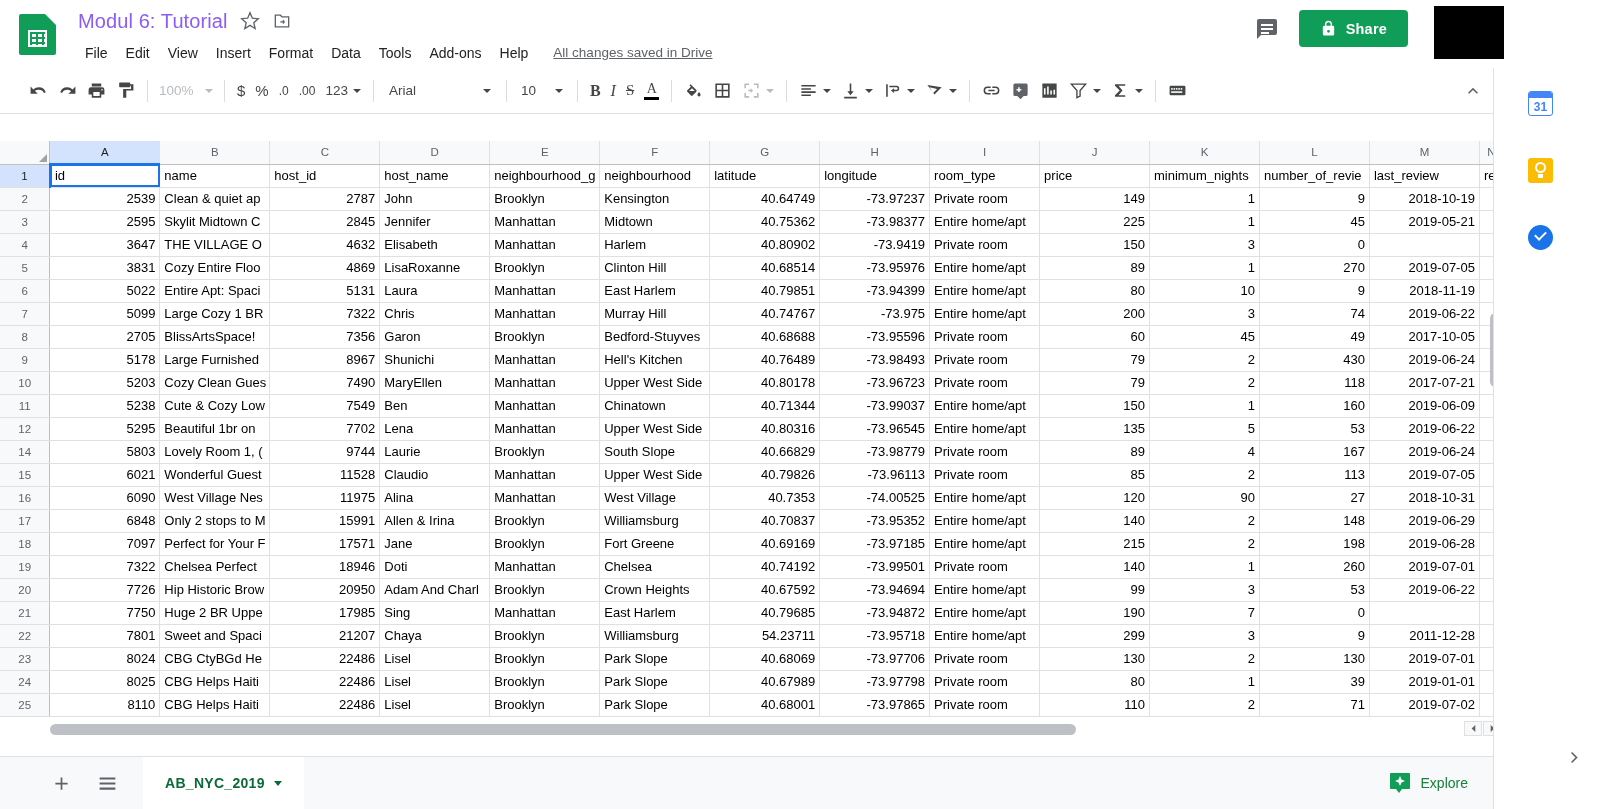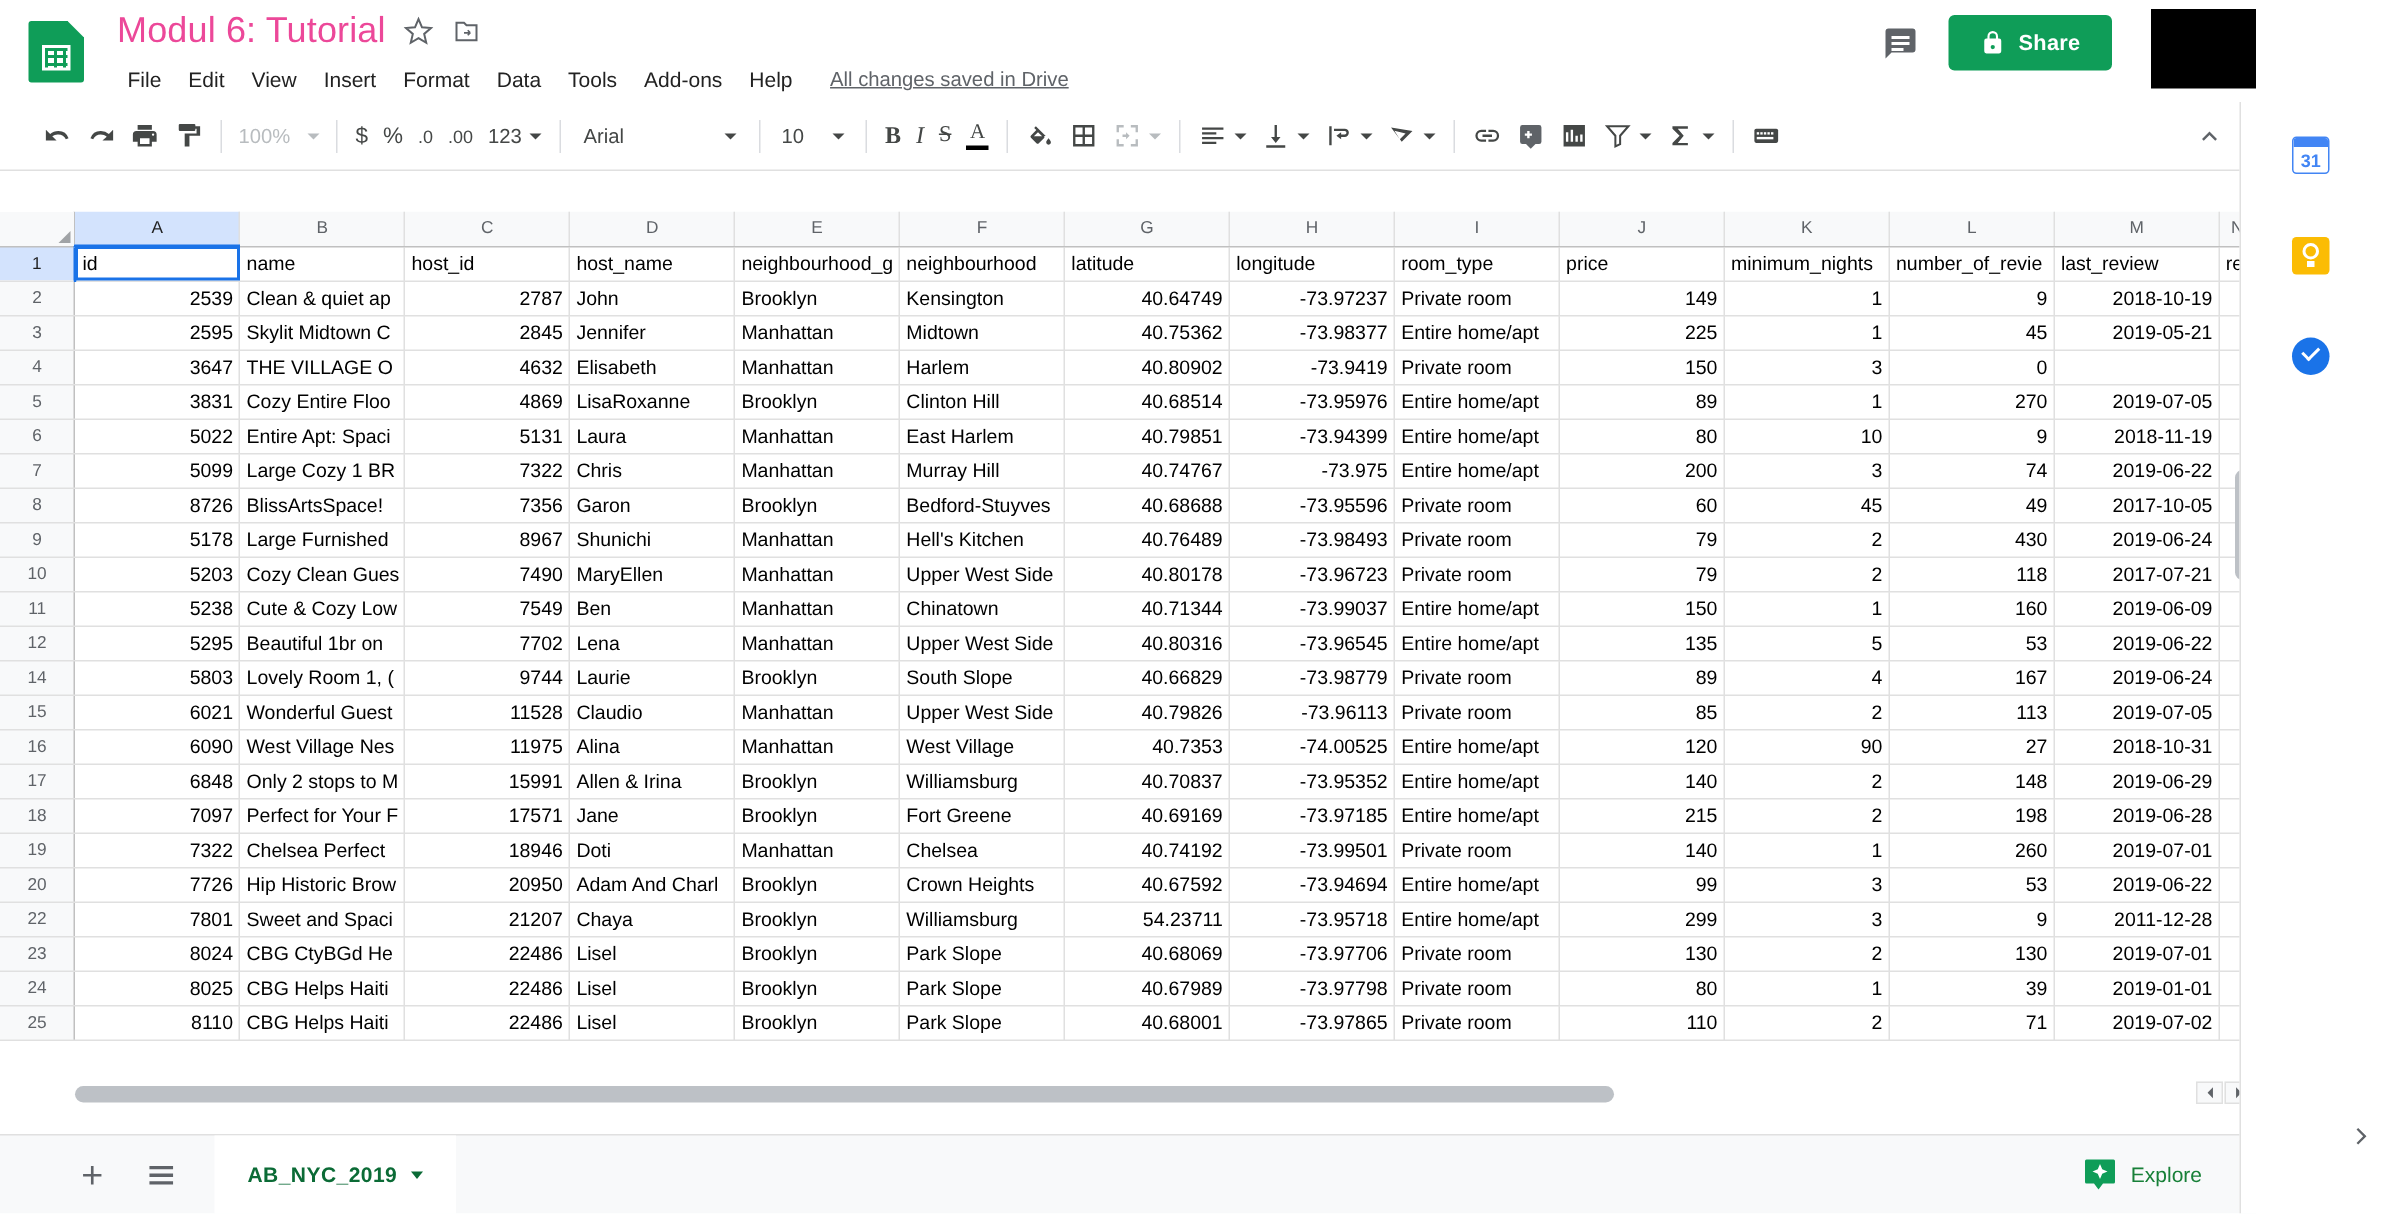--- a/index.html
+++ b/index.html
@@ -33,7 +33,7 @@
       repeating-linear-gradient(to right, #0f9d58 0 2px, transparent 2px 6px);
   }
   .title-row { position: absolute; left: 78px; top: 8px; display: flex; align-items: center; gap: 12px; }
-  .doc-title { font-size: 24px; color: #ec4899; line-height: 26px; letter-spacing: .1px; }
+  .doc-title { font-size: 20px; color: #8b5cf6; line-height: 26px; letter-spacing: .1px; }
   .hicon { width: 20px; height: 20px; color: #5f6368; display: block; }
   .hicon svg { display: block; width: 20px; height: 20px; fill: currentColor; }
   .menubar { position: absolute; left: 76px; top: 40px; display: flex; align-items: center; gap: 0px; }

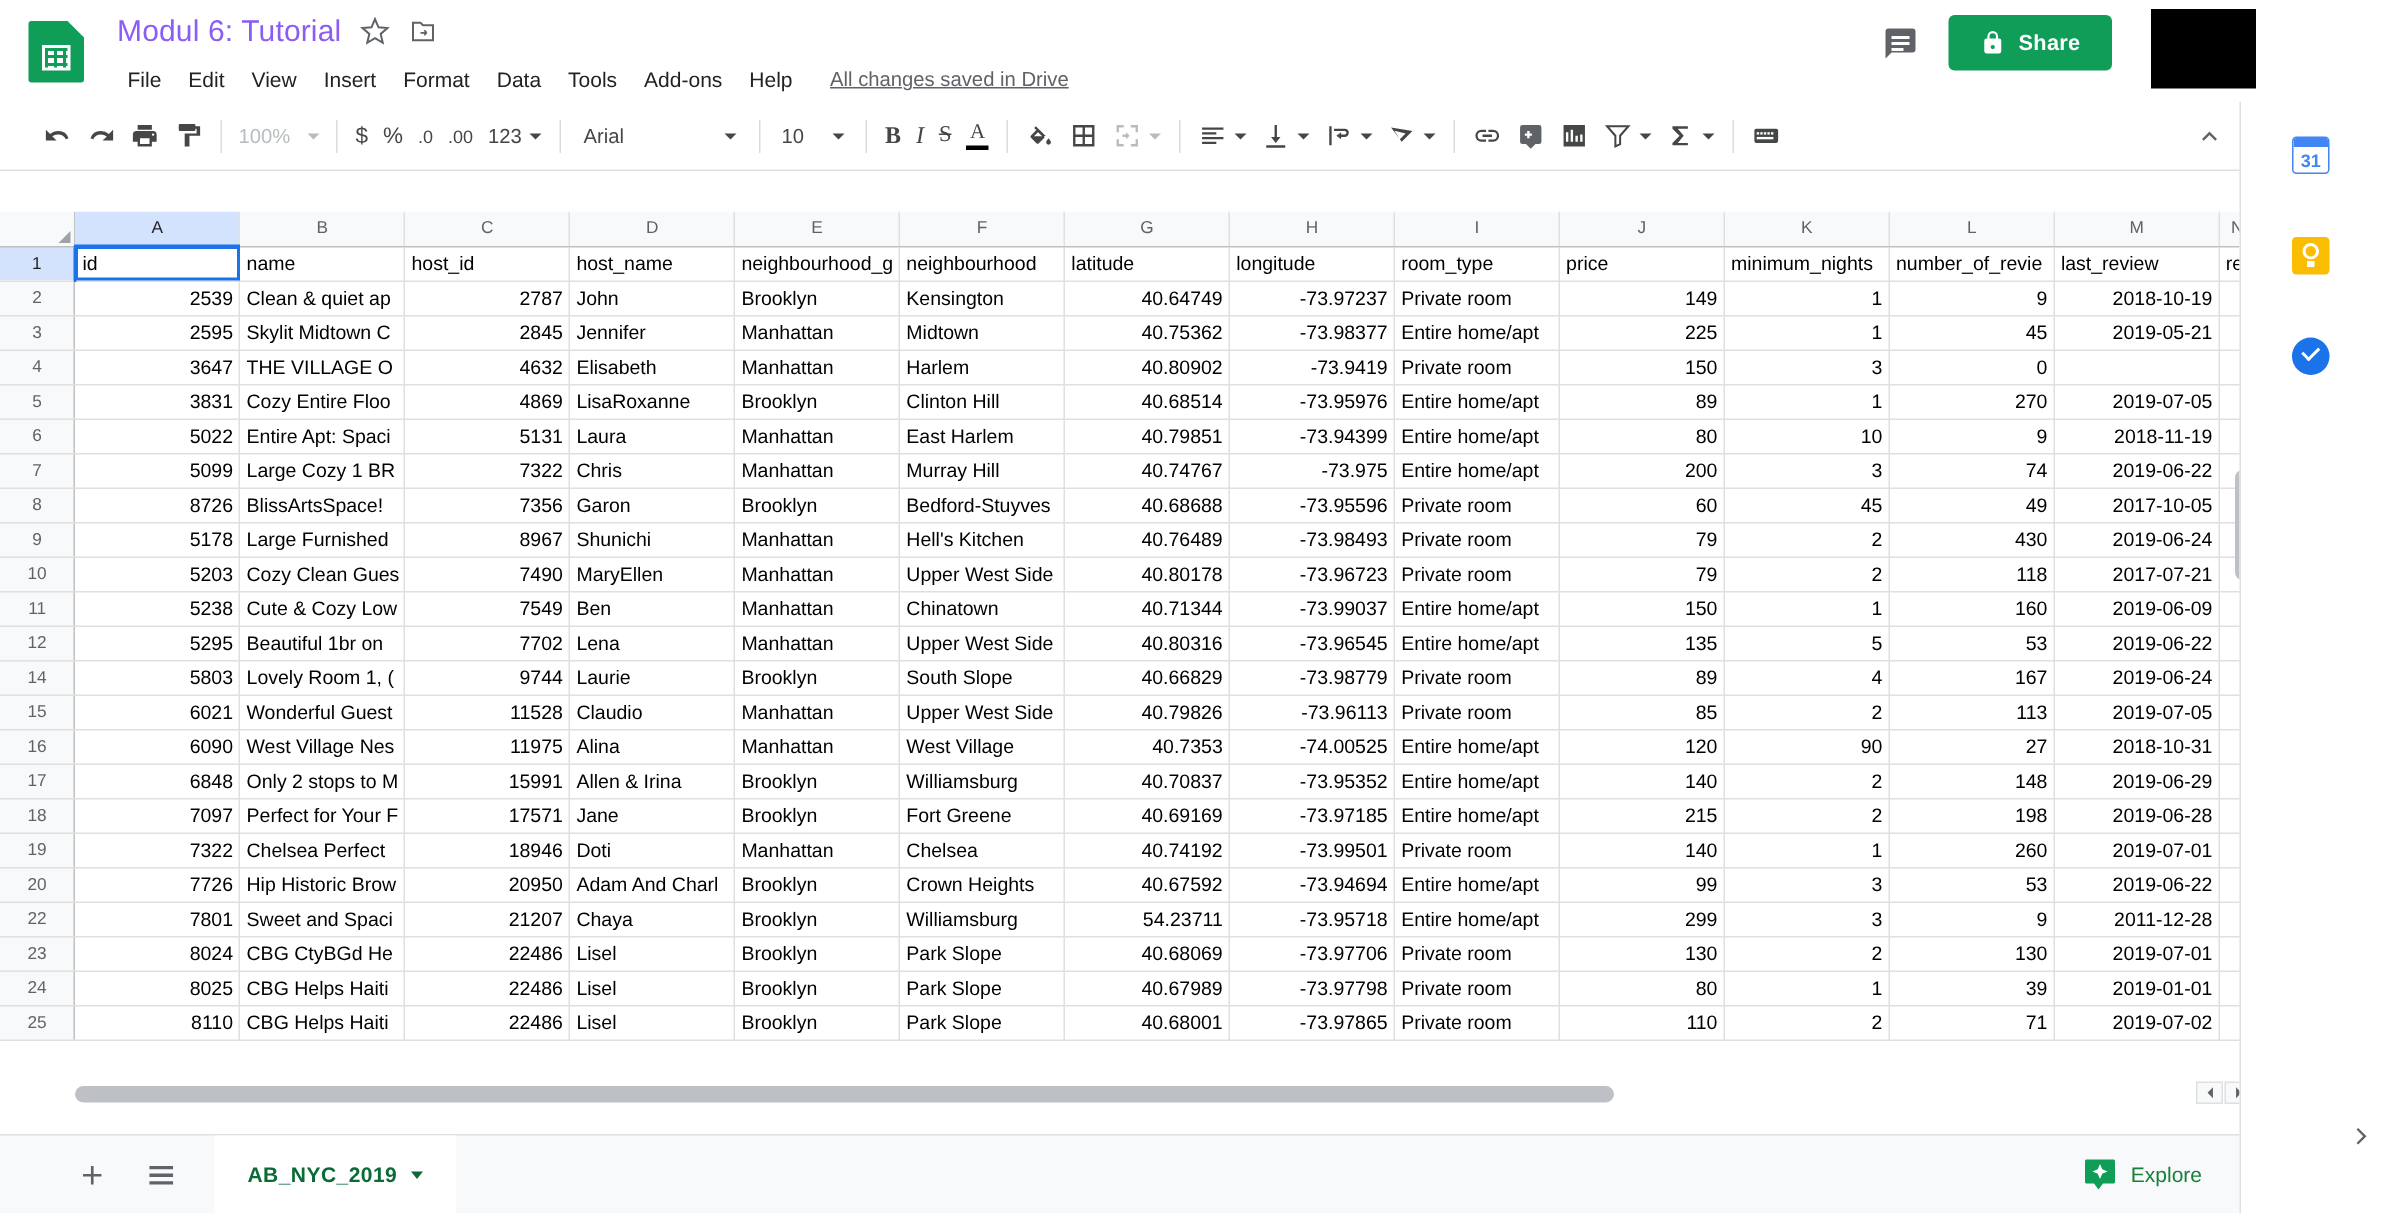--- a/index.html
+++ b/index.html
@@ -540,7 +540,7 @@
           </tr>
           <tr>
             <td class="rowhead">8</td>
-            <td class="cell num" style="width: 110px;">8726</td>
+            <td class="cell num" style="width: 110px;">2705</td>
             <td class="cell txt" style="width: 110px;">BlissArtsSpace!</td>
             <td class="cell num" style="width: 110px;">7356</td>
             <td class="cell txt" style="width: 110px;">Garon</td>

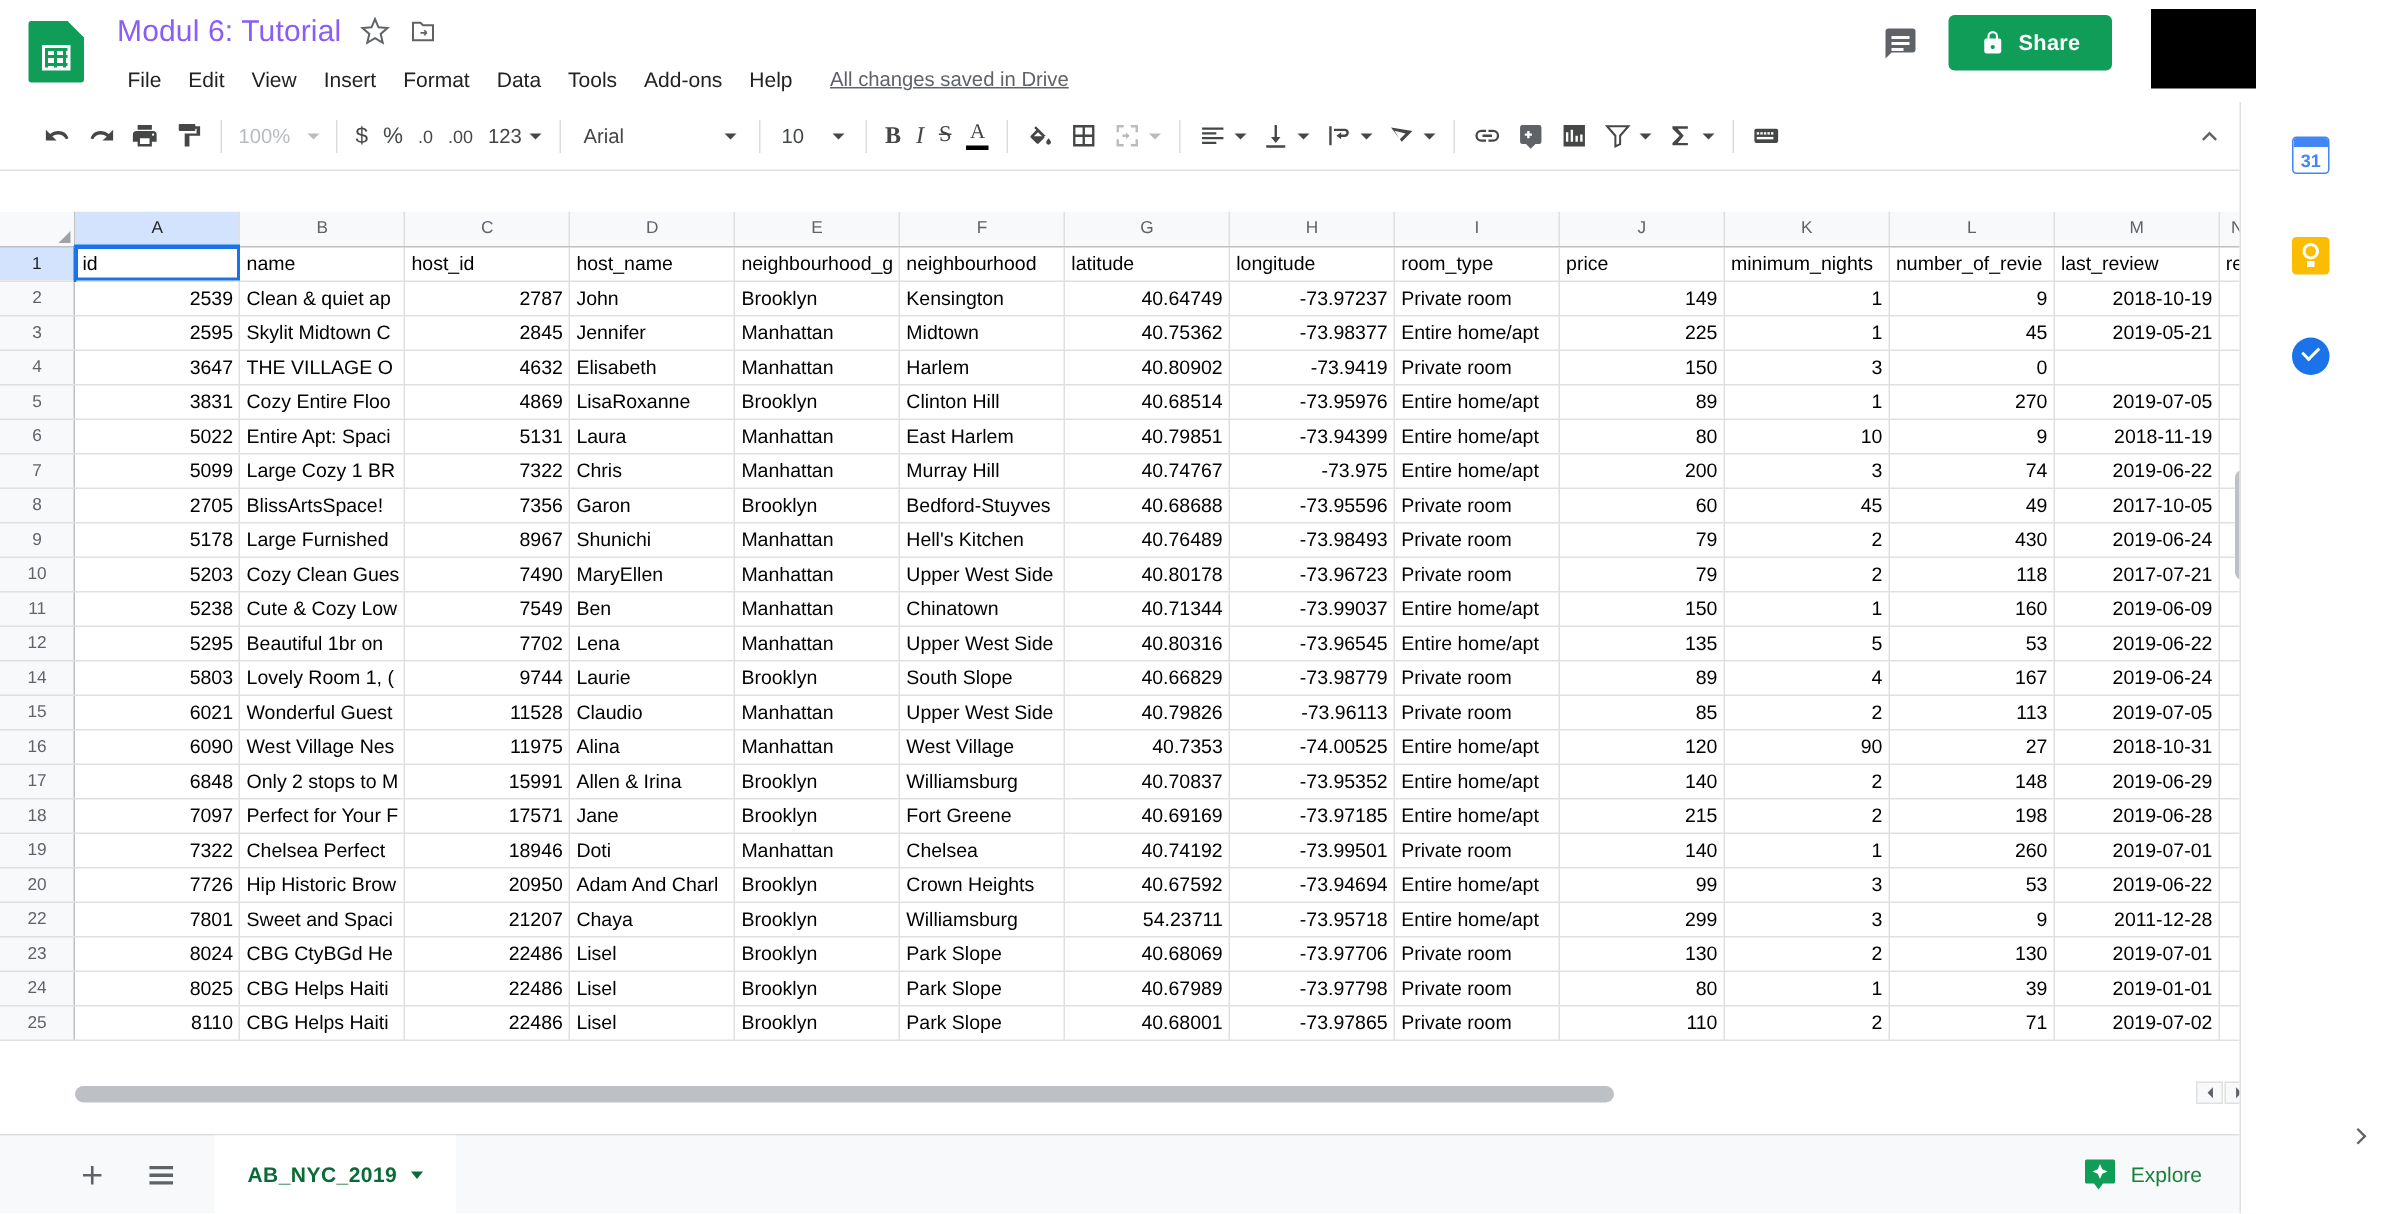--- a/index.html
+++ b/index.html
@@ -743,6 +743,23 @@
             <td class="cell txt" style="width: 24px;"></td>
           </tr>
           <tr>
+            <td class="rowhead">21</td>
+            <td class="cell num" style="width: 110px;">7750</td>
+            <td class="cell txt" style="width: 110px;">Huge 2 BR Uppe</td>
+            <td class="cell num" style="width: 110px;">17985</td>
+            <td class="cell txt" style="width: 110px;">Sing</td>
+            <td class="cell txt" style="width: 110px;">Manhattan</td>
+            <td class="cell txt" style="width: 110px;">East Harlem</td>
+            <td class="cell num" style="width: 110px;">40.79685</td>
+            <td class="cell num" style="width: 110px;">-73.94872</td>
+            <td class="cell txt" style="width: 110px;">Entire home/apt</td>
+            <td class="cell num" style="width: 110px;">190</td>
+            <td class="cell num" style="width: 110px;">7</td>
+            <td class="cell num" style="width: 110px;">0</td>
+            <td class="cell num" style="width: 110px;"></td>
+            <td class="cell txt" style="width: 24px;"></td>
+          </tr>
+          <tr>
             <td class="rowhead">22</td>
             <td class="cell num" style="width: 110px;">7801</td>
             <td class="cell txt" style="width: 110px;">Sweet and Spaci</td>

